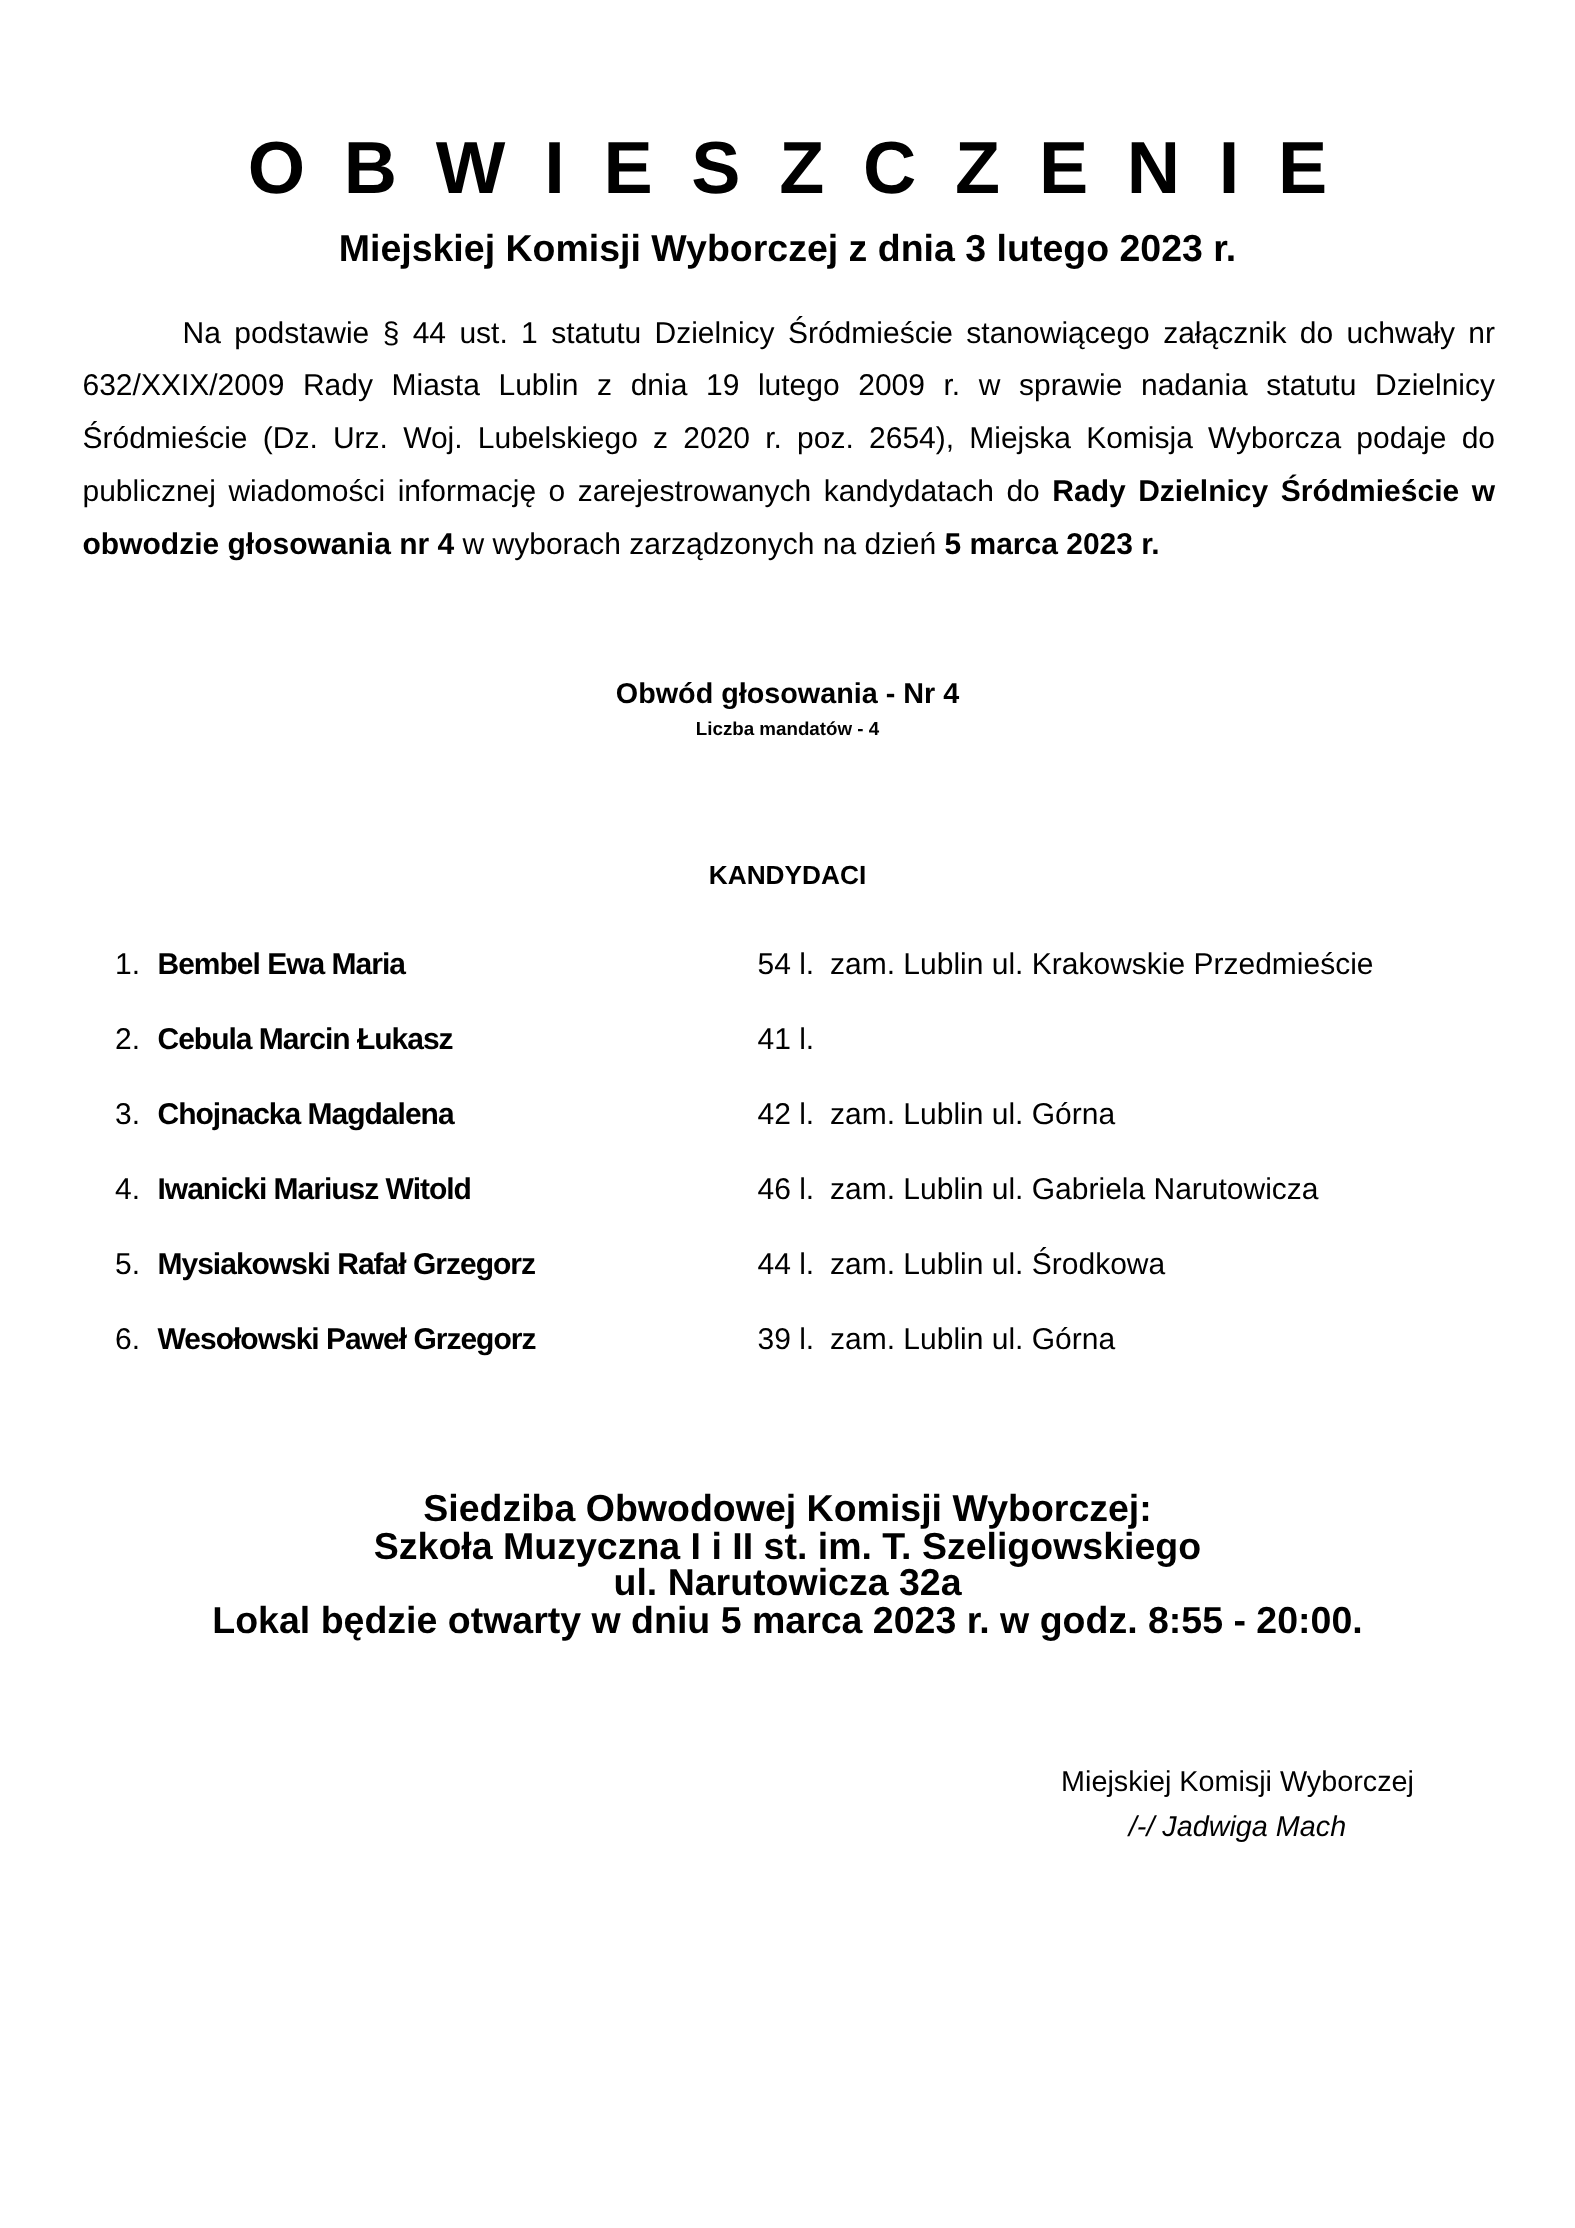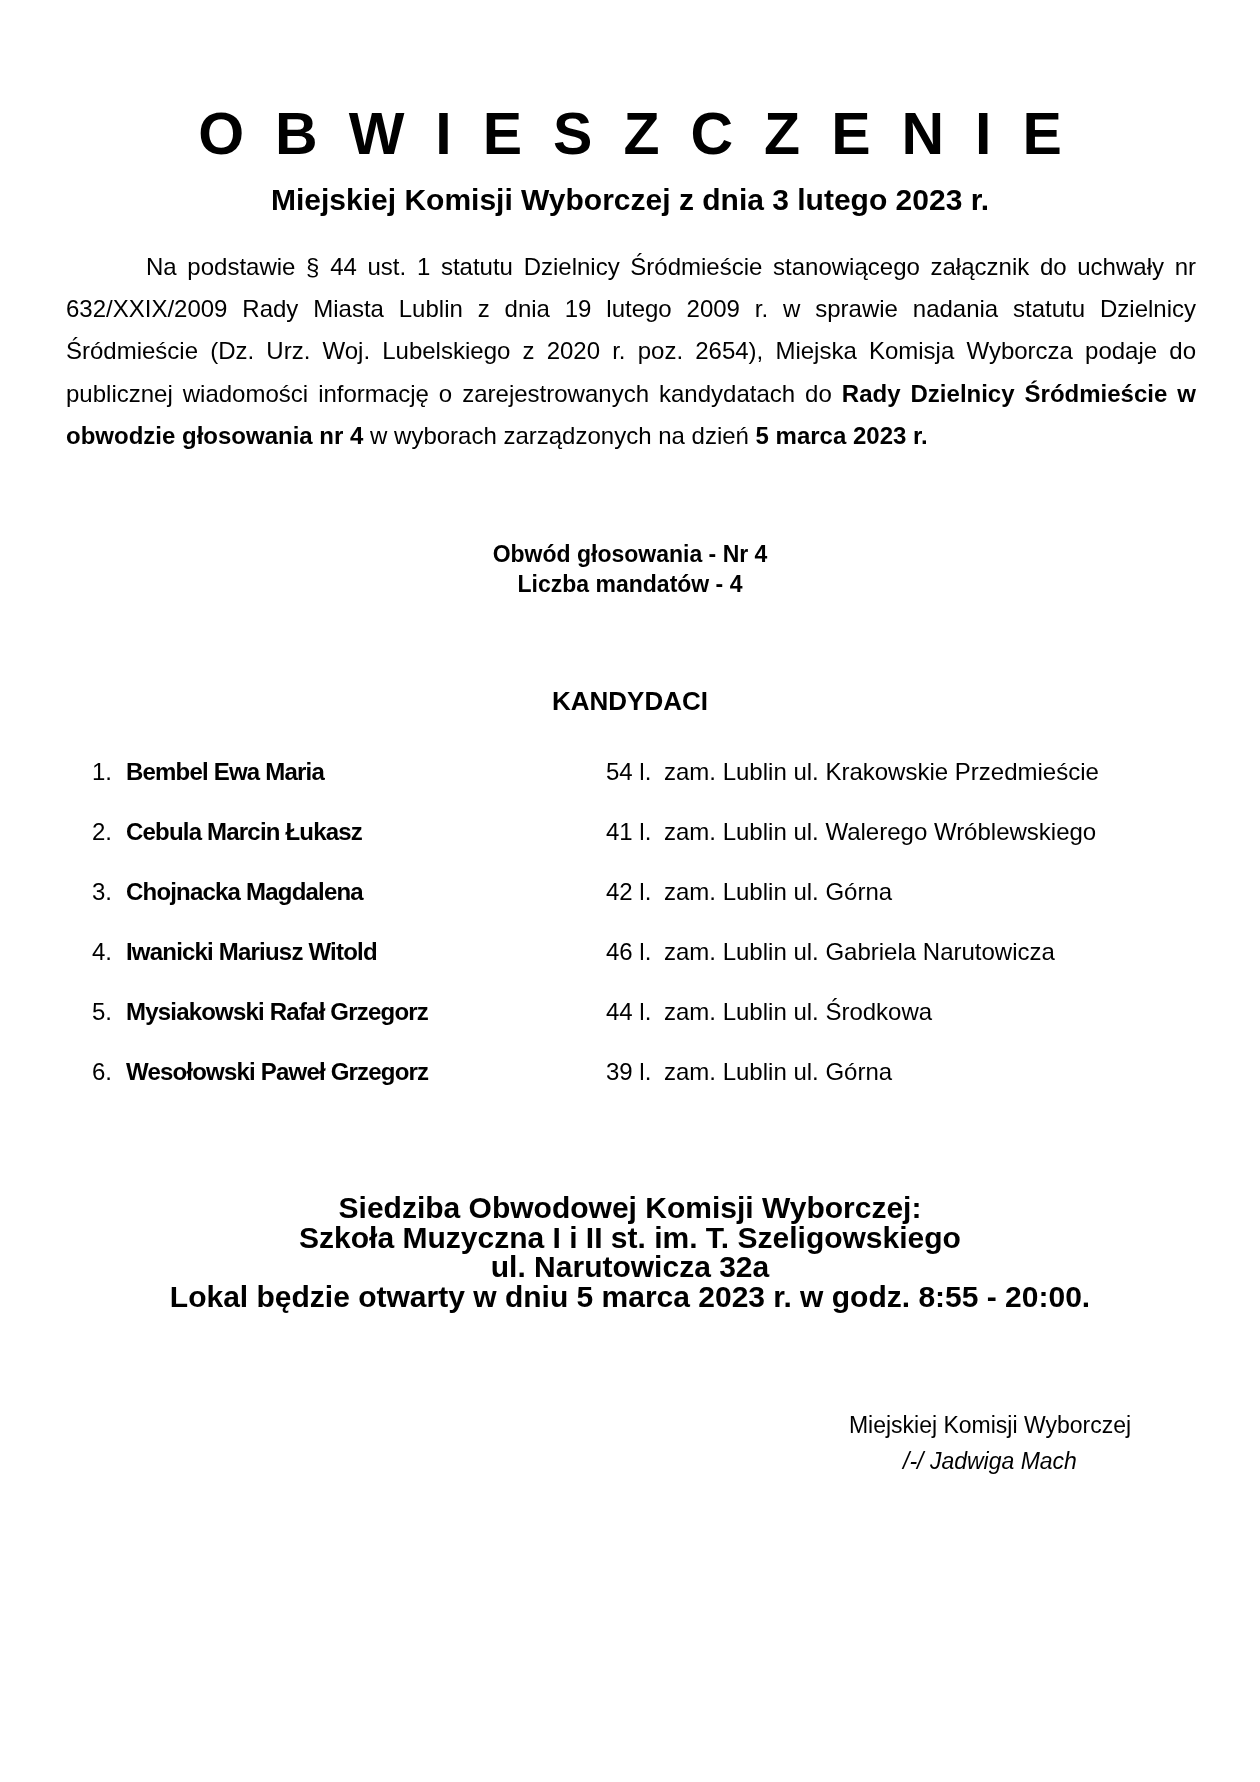--- a/index.html
+++ b/index.html
@@ -24,7 +24,7 @@
     #intro b { font-weight: bold; }
 
     #district { top: 539px; font-size: 23px; font-weight: bold; line-height: 30px; }
-    #seats { top: 569px; font-size: 23px; font-weight: bold; line-height: 30px; }
+    #seats { top: 569px; font-size: 15px; font-weight: bold; line-height: 30px; }
     #cand-heading { top: 686px; font-size: 26px; font-weight: bold; line-height: 30px; }
 
     #cand-list { top: 757px; left: 0; width: 1260px; }

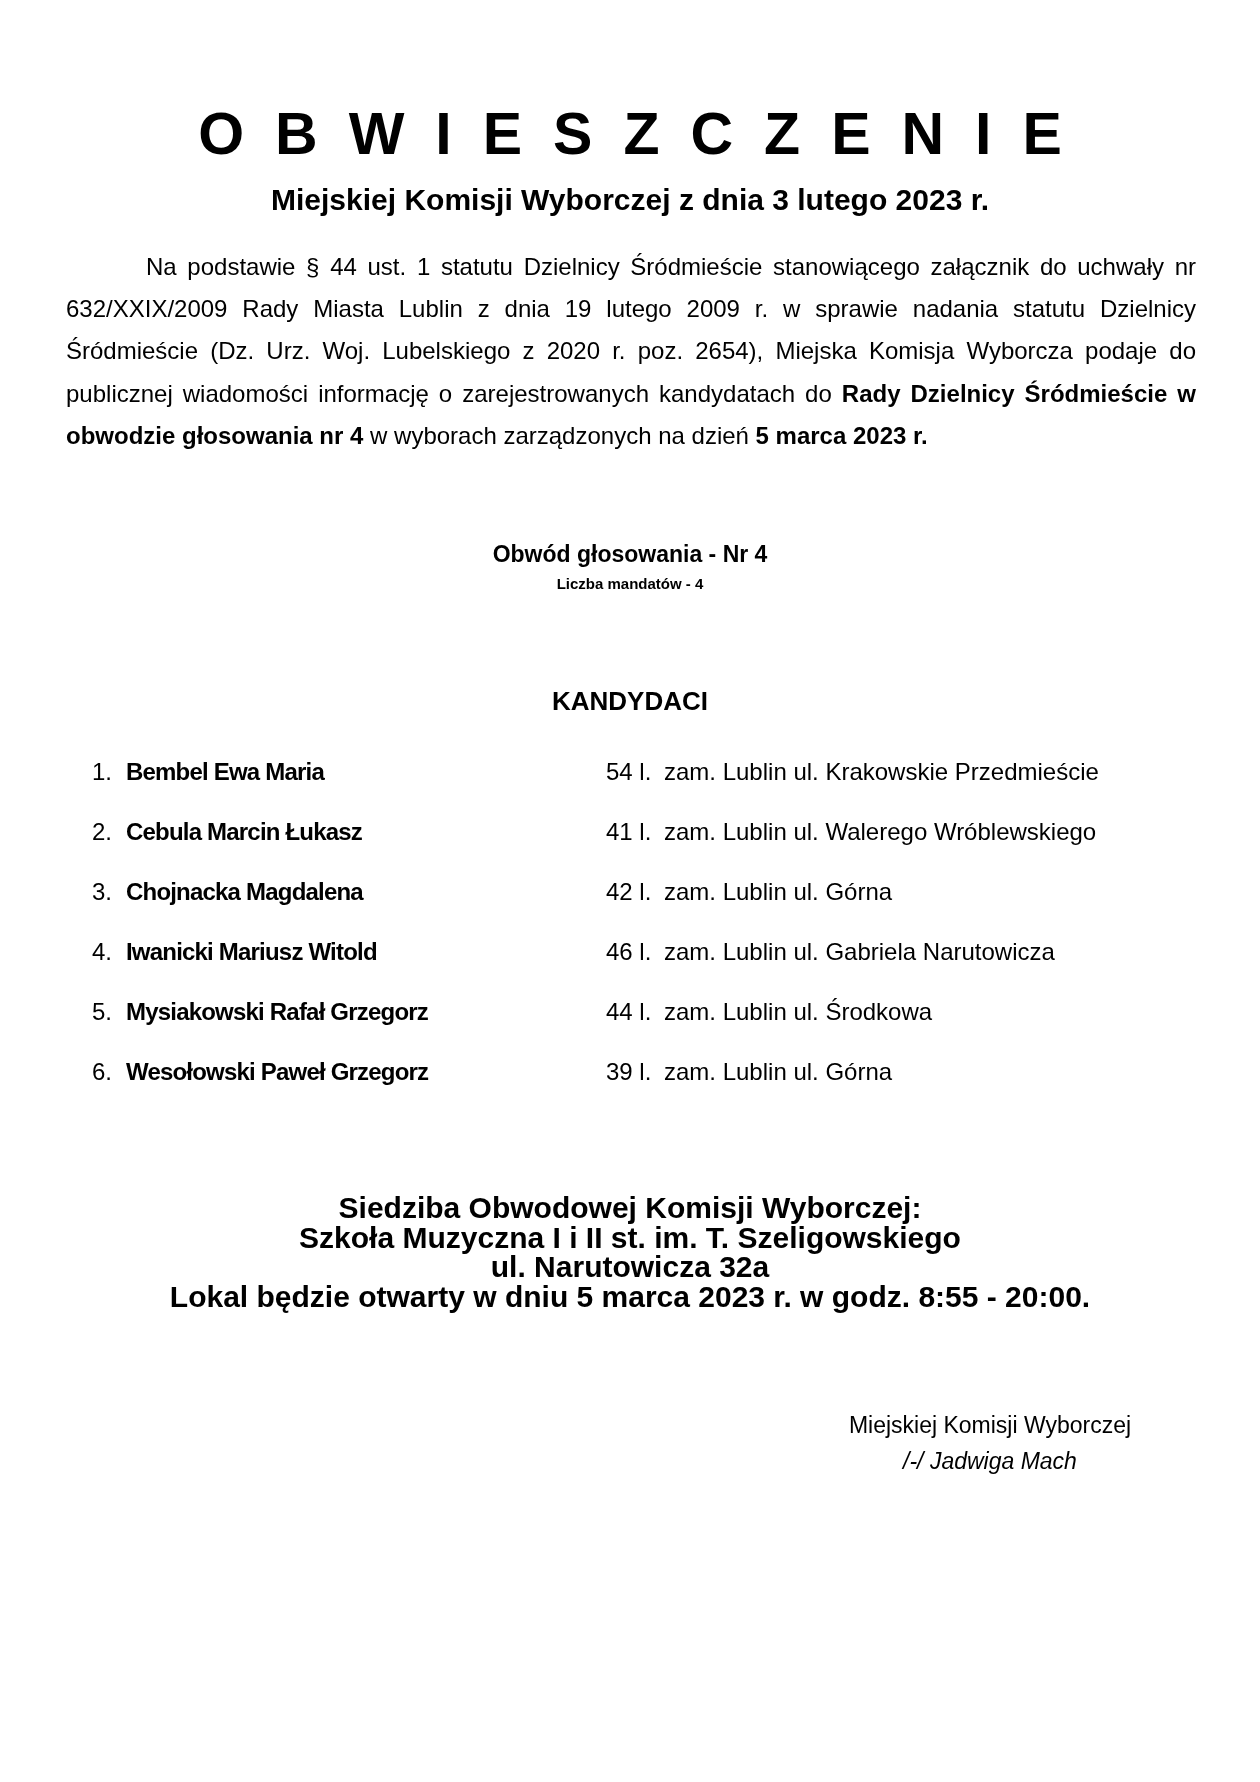--- a/index.html
+++ b/index.html
@@ -25,7 +25,7 @@
 
     #district { top: 539px; font-size: 23px; font-weight: bold; line-height: 30px; }
     #seats { top: 569px; font-size: 15px; font-weight: bold; line-height: 30px; }
-    #cand-heading { top: 686px; font-size: 26px; font-weight: bold; line-height: 30px; }
+    #cand-heading { top: 686px; font-size: 21px; font-weight: bold; line-height: 30px; }
 
     #cand-list { top: 757px; left: 0; width: 1260px; }
     .cand-row { position: relative; height: 60px; font-size: 24px; line-height: 30px; }

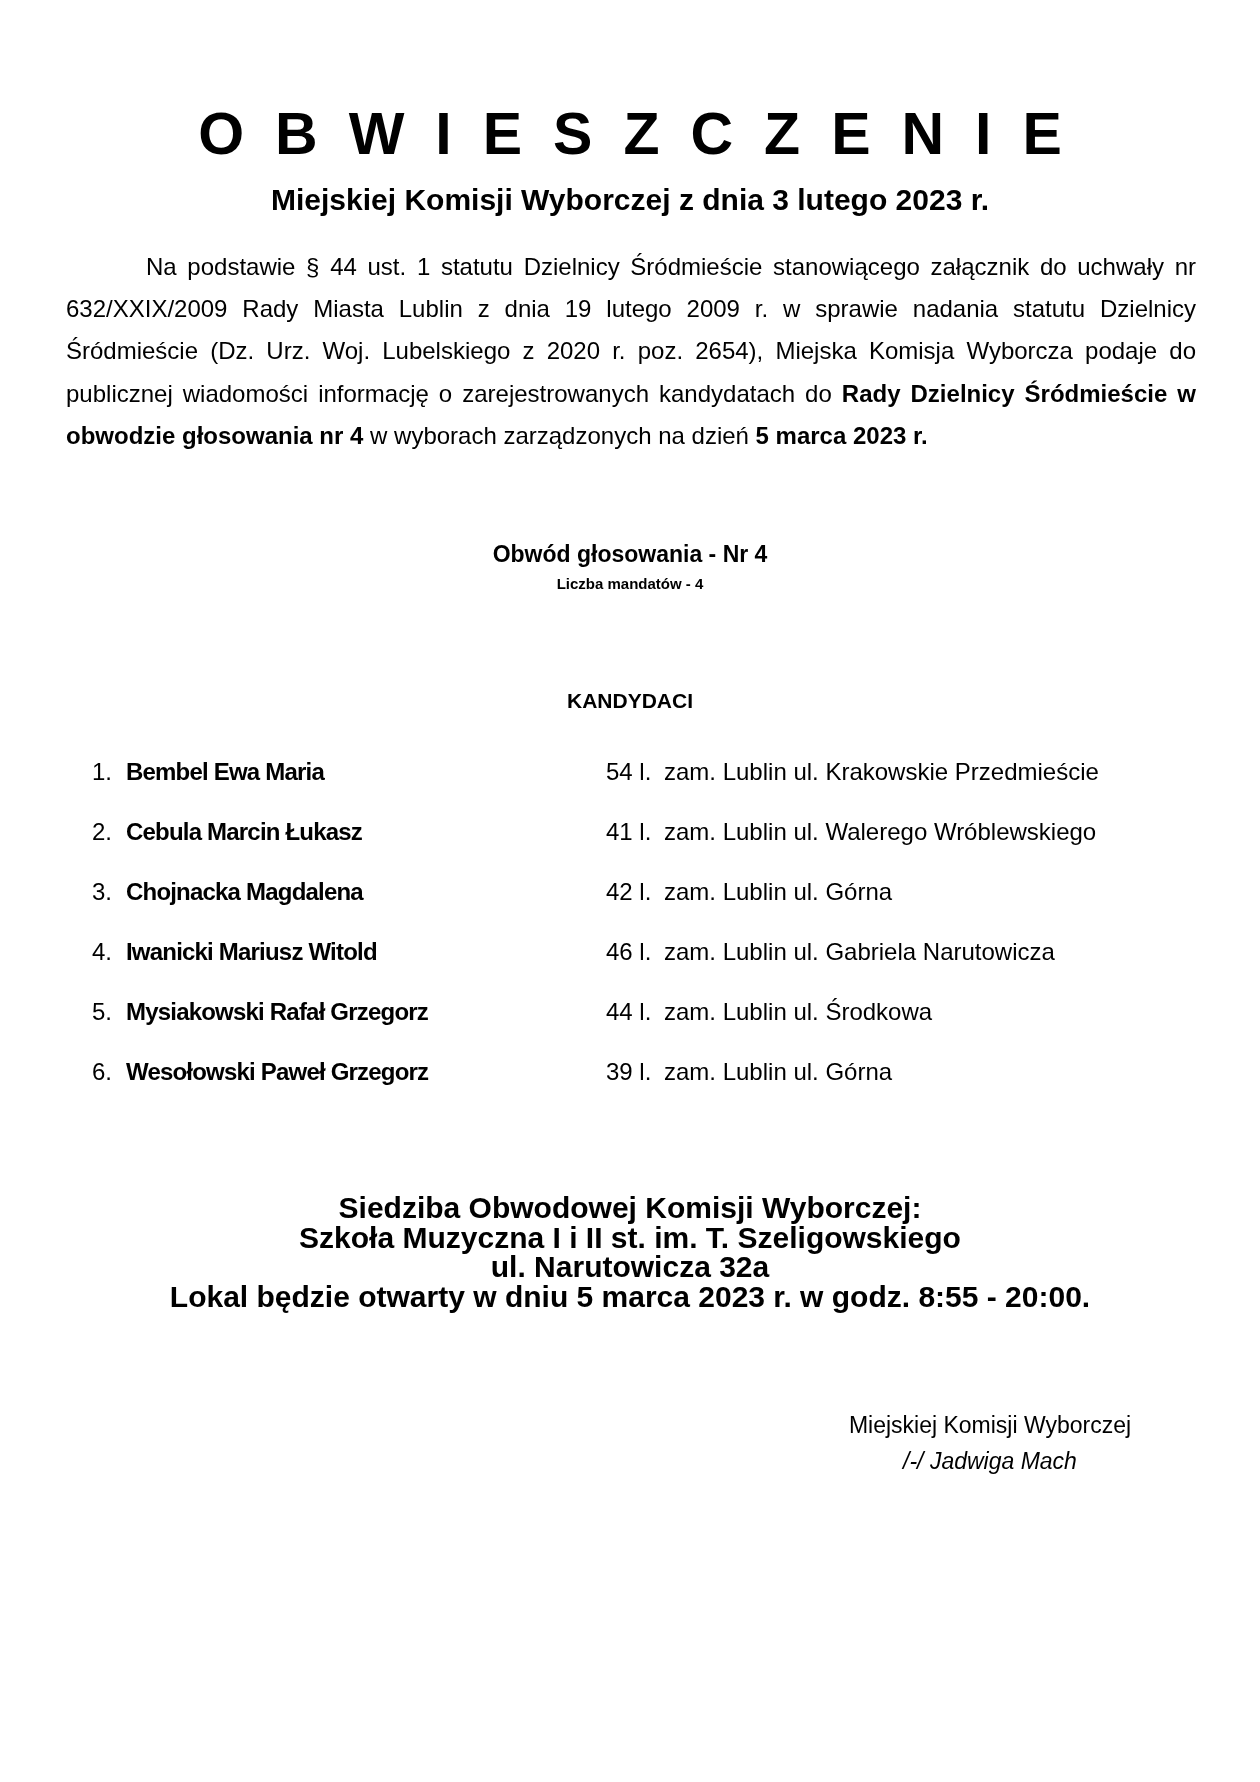--- a/index.html
+++ b/index.html
@@ -65,7 +65,6 @@
     <span class="cand-num">2.</span>
     <span class="cand-name">Cebula Marcin Łukasz</span>
     <span class="cand-age">41 l.</span>
-    <span class="cand-addr">zam. Lublin ul. Walerego Wróblewskiego</span>
   </div>
   <div class="cand-row">
     <span class="cand-num">3.</span>

